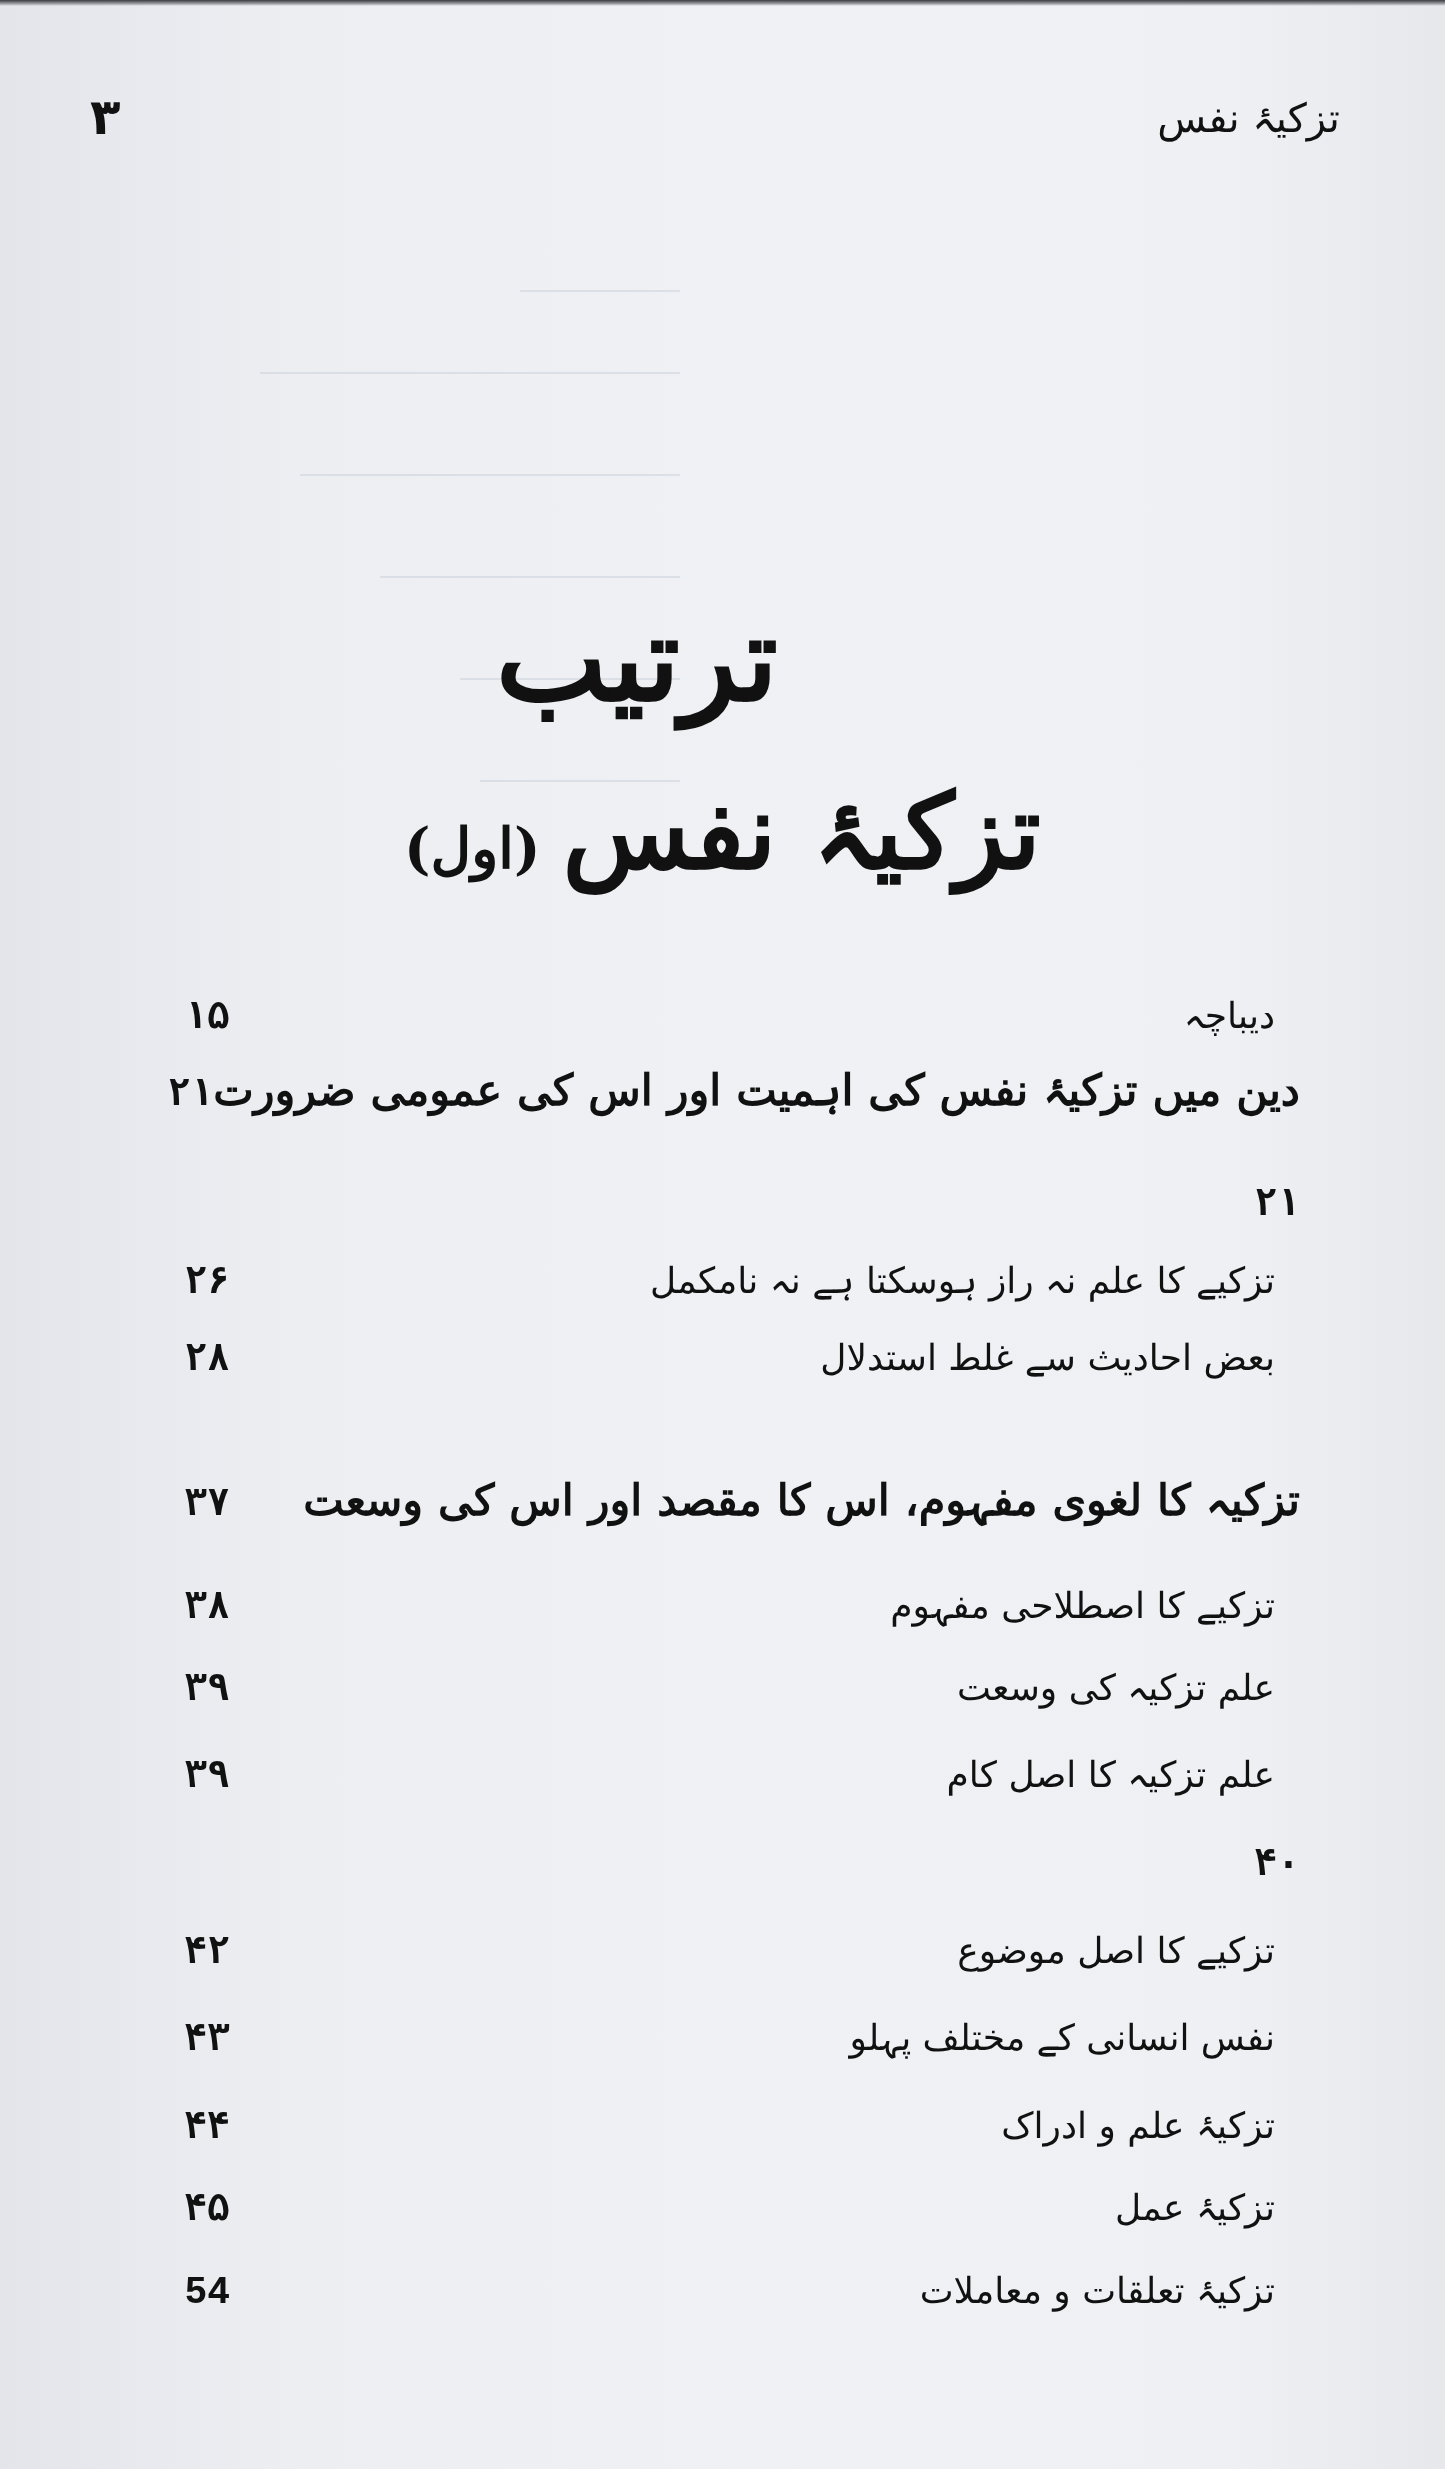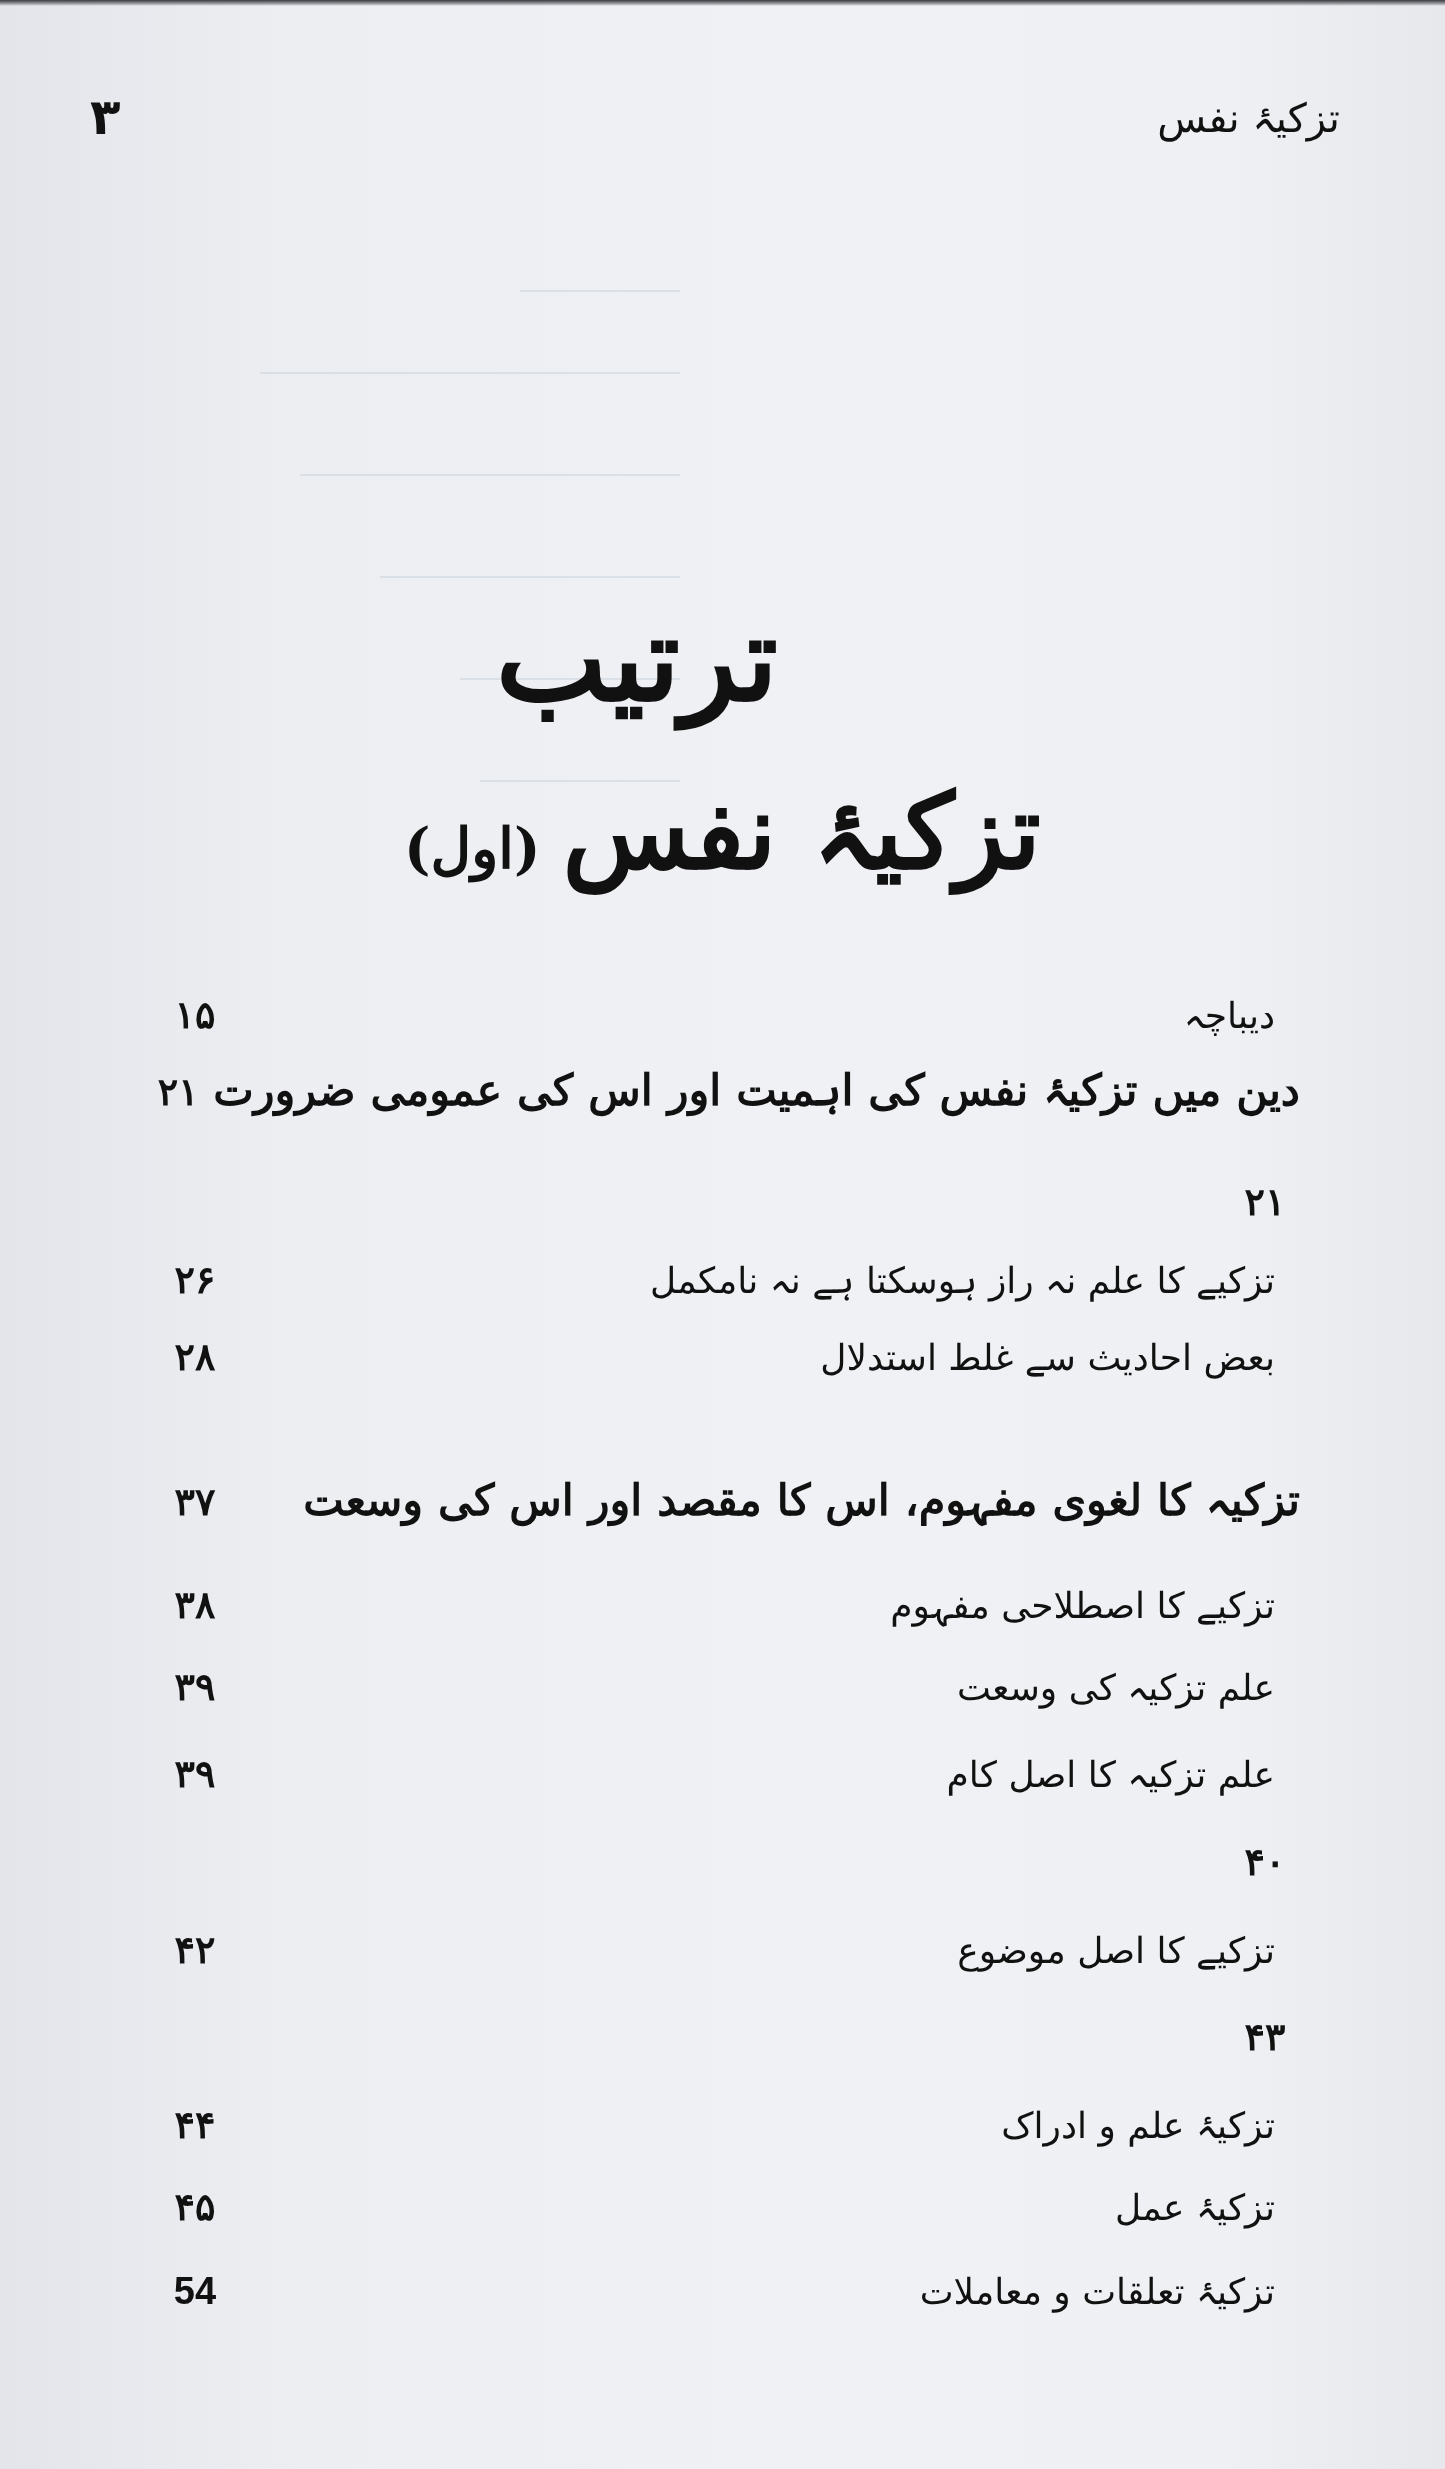--- a/index.html
+++ b/index.html
@@ -106,12 +106,12 @@
       margin-top: 40px;
     }
     .toc-page {
-      font-family: Liberation Sans, sans-serif;
+      font-family: Liberation Mono, monospace;
       font-weight: bold;
       font-size: 38px;
       direction: rtl;
       min-width: 70px;
-      text-align: center;
+      text-align: right;
     }
   </style>
 </head>

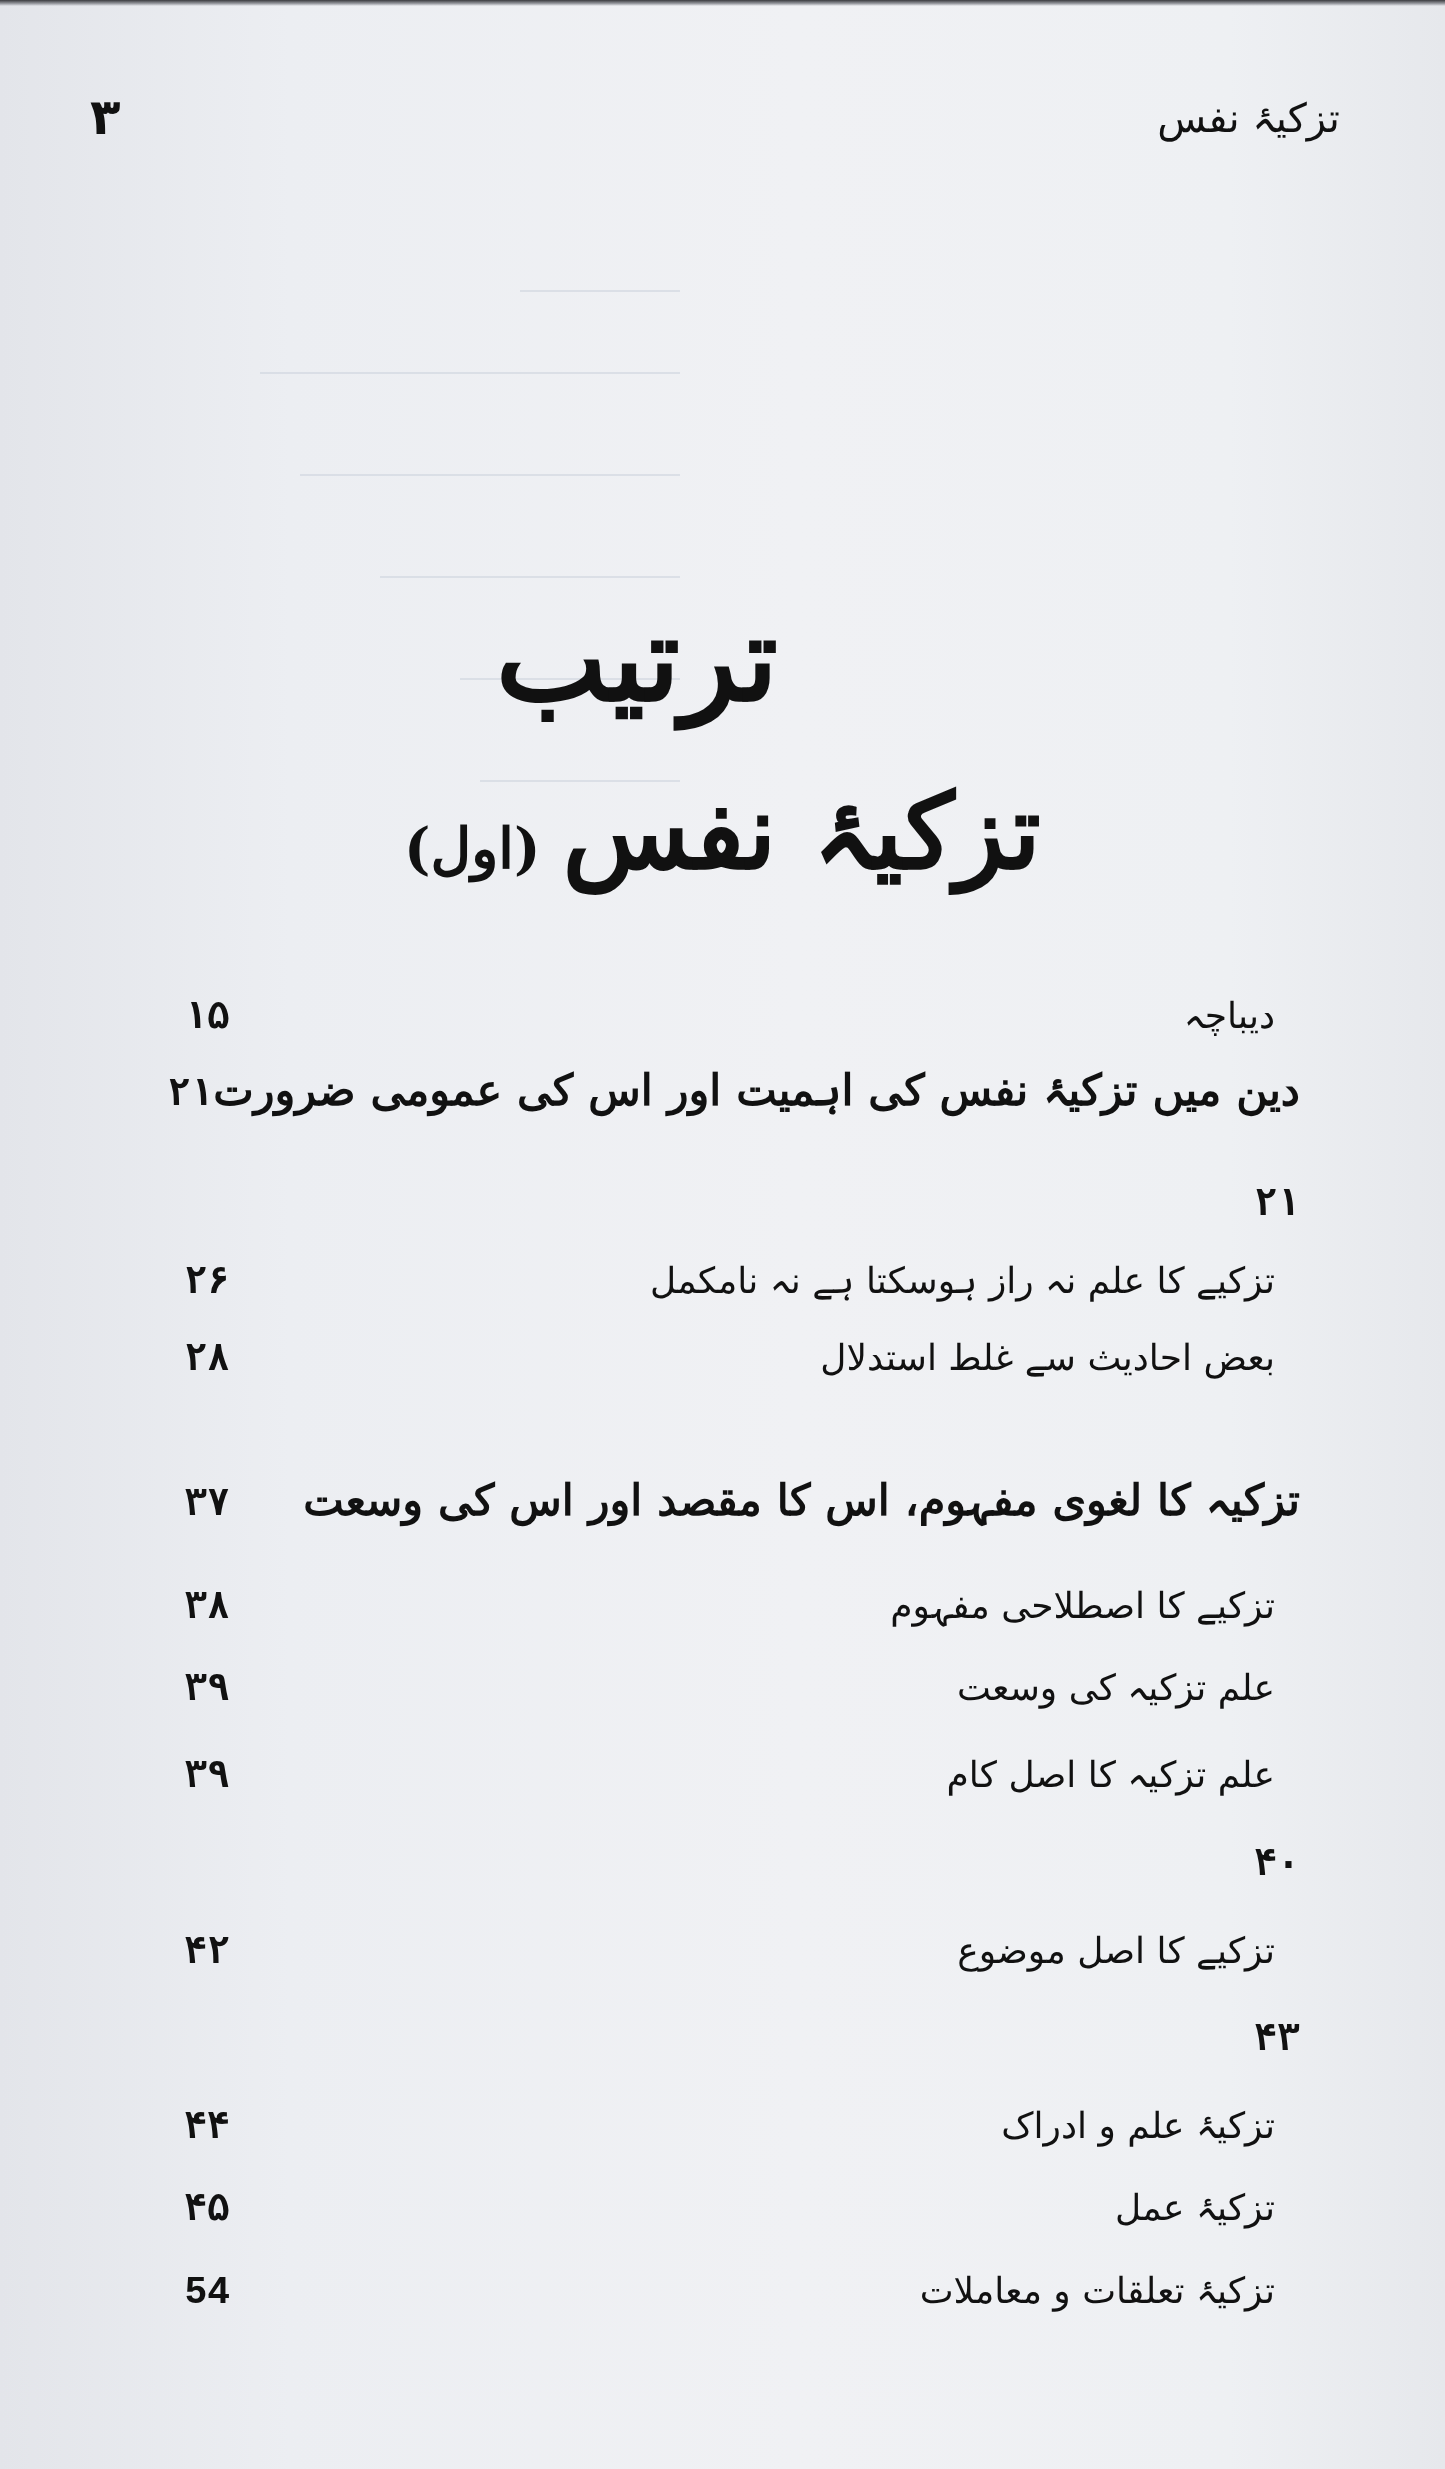--- a/index.html
+++ b/index.html
@@ -181,6 +181,7 @@
     <span class="toc-page">۴۲</span>
   </div>
   <div class="toc-row level-2" style="top:2015px;">
+    <span class="toc-title">نفس انسانی کے مختلف پہلو</span>
     <span class="toc-page">۴۳</span>
   </div>
   <div class="toc-row level-2" style="top:2103px;">

